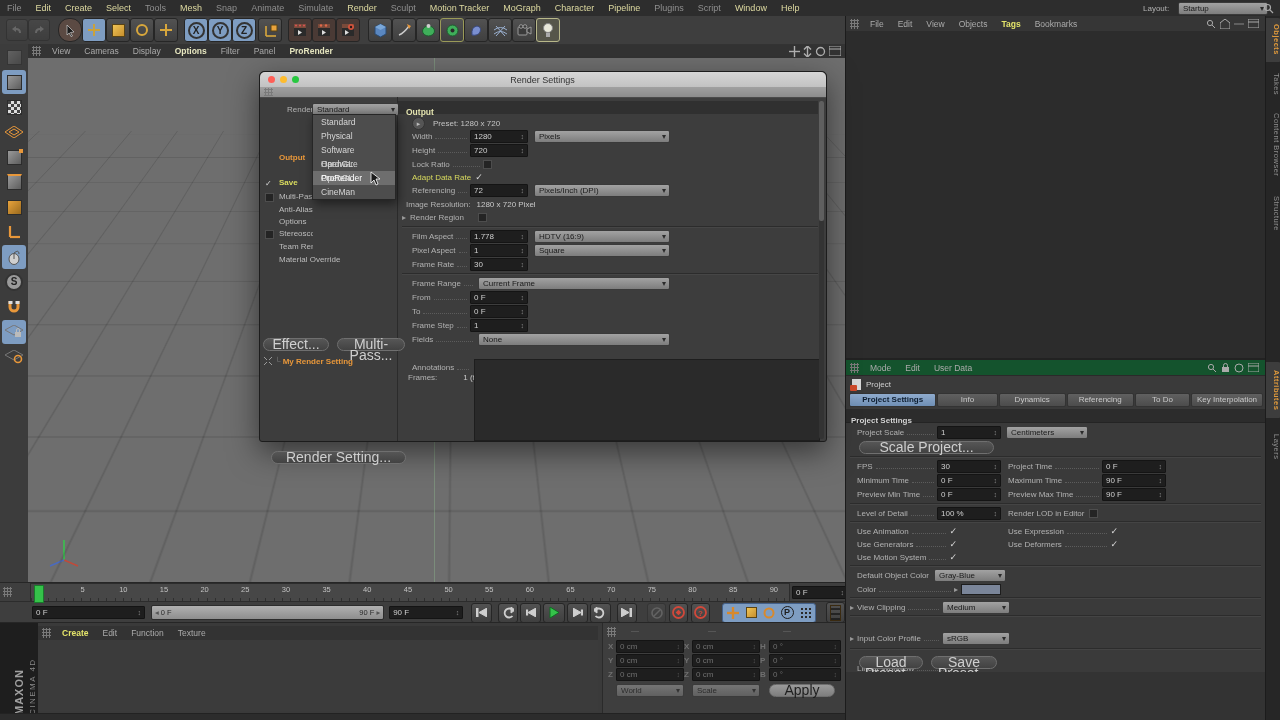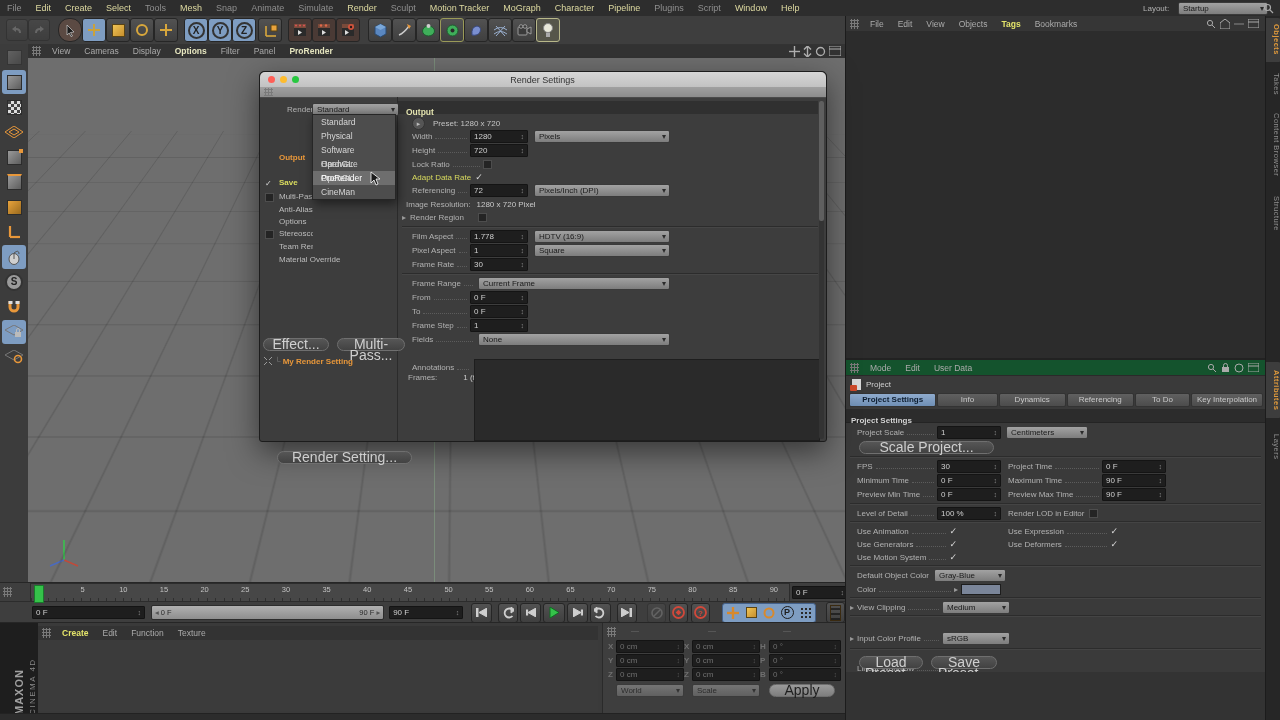--- a/index.html
+++ b/index.html
@@ -822,7 +822,7 @@
       <span style="color:#777;font-size:8px;margin:0 2px;">└</span>
       <span style="font-size:8px;color:#e8973a;font-weight:bold;">My Render Setting</span>
     </div>
-    <div class="pill" style="position:absolute;left:17px;top:354px;width:133px;"><span>Render Setting...</span></div>
+    <div class="pill" style="position:absolute;left:11px;top:354px;width:133px;"><span>Render Setting...</span></div>
   </div>
 
   <div class="r" style="left:138px;top:25px;width:428px;height:344px;">

